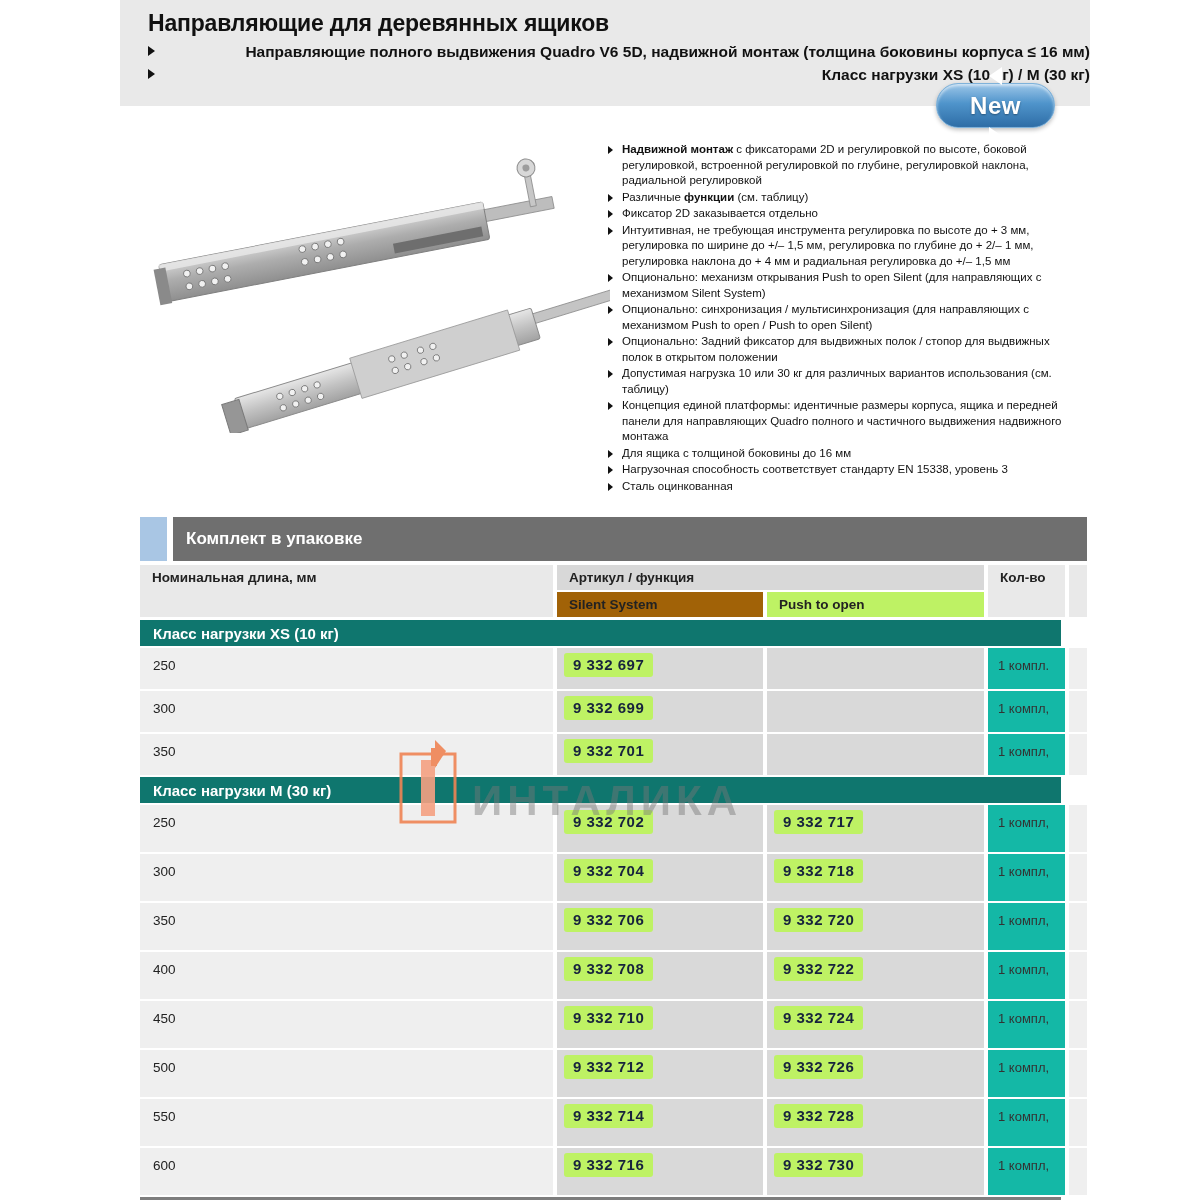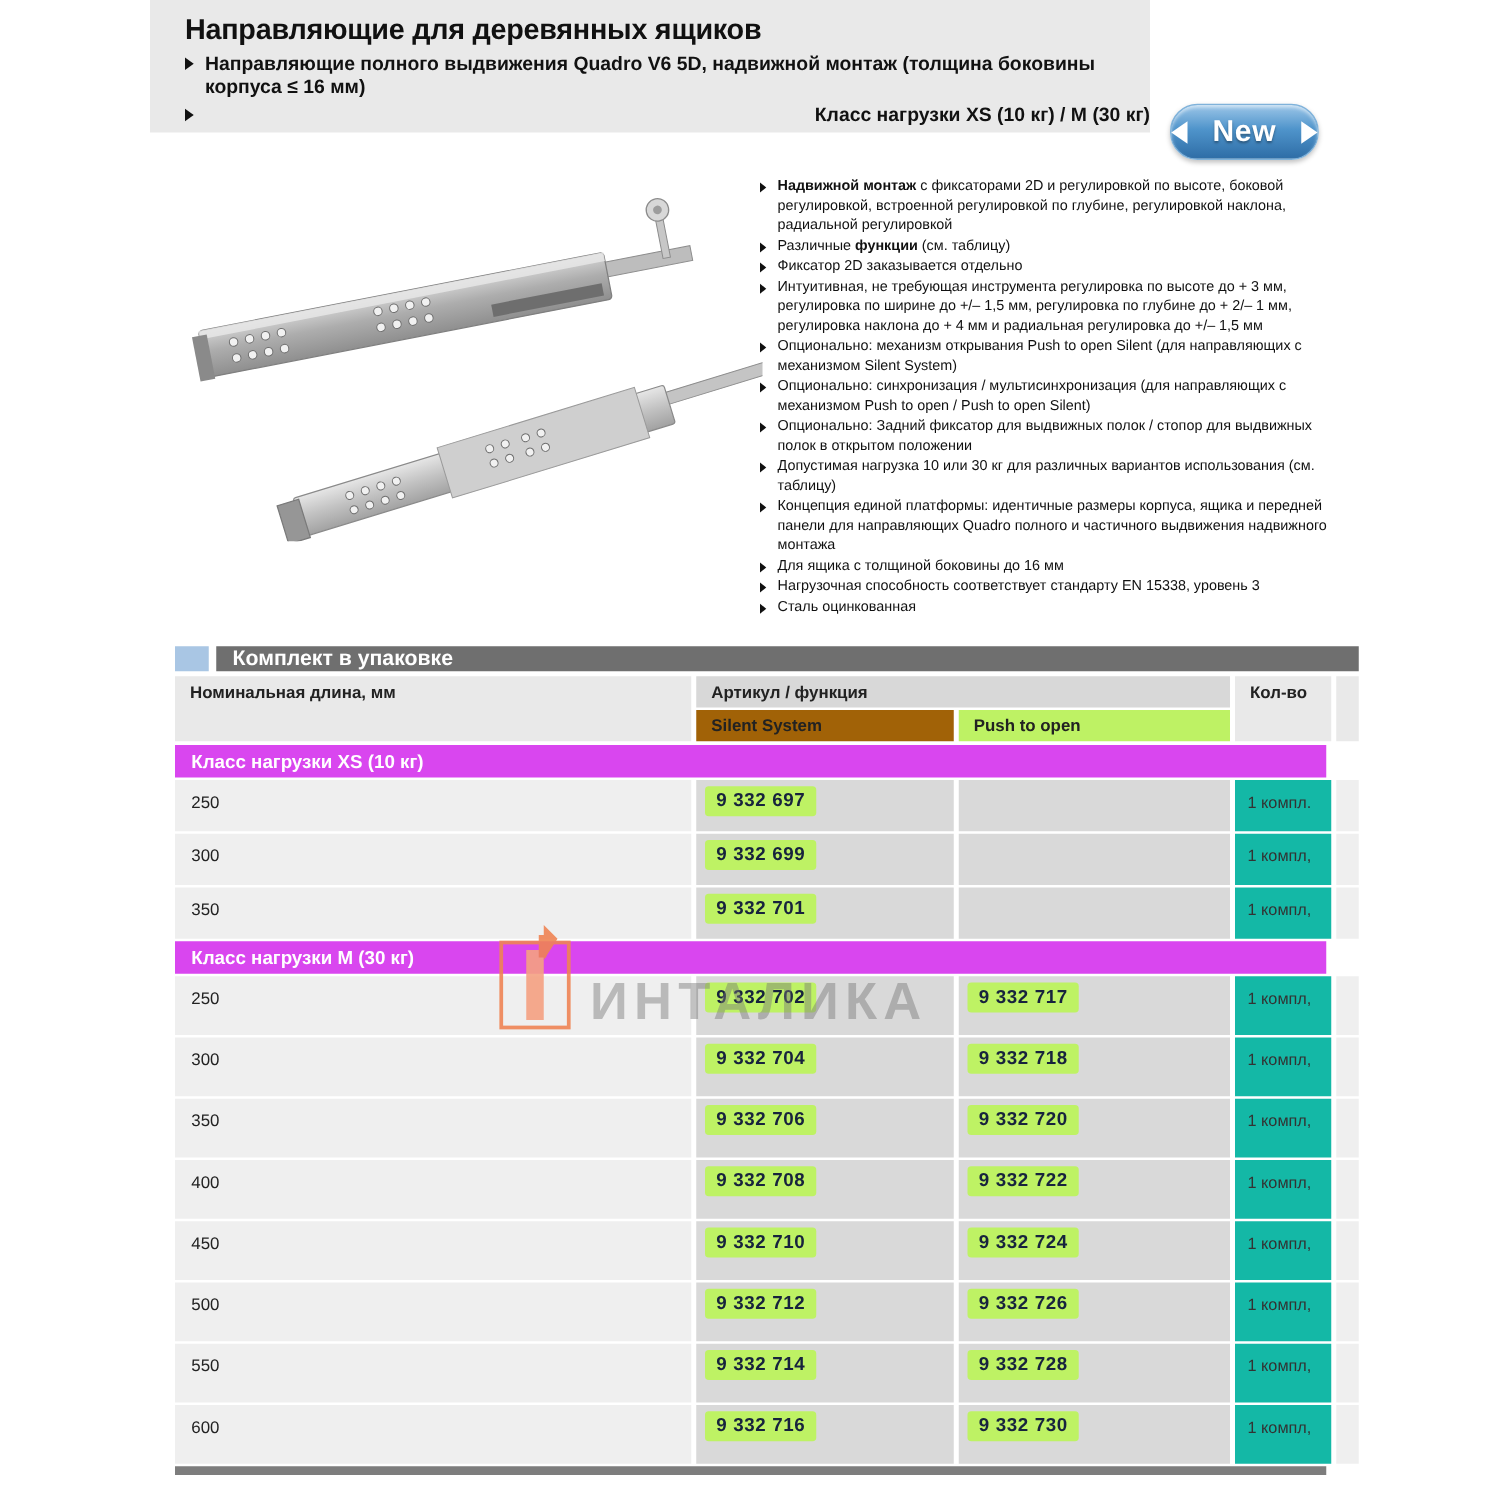--- a/index.html
+++ b/index.html
@@ -7,7 +7,7 @@
         font-family:"Liberation Sans","DejaVu Sans",sans-serif;color:#1a1a1a;}
 
   
-  .band{position:absolute;left:120px;top:0;width:800px;height:106px;background:#e9e9e9;}
+  .band{position:absolute;left:120px;top:0;width:970px;height:106px;background:#e9e9e9;}
   .band h1{margin:0;padding:10px 0 0 28px;font-size:23px;font-weight:bold;letter-spacing:-0.2px;color:#111;}
   .band-bullets{margin:6px 0 0 0;padding:0 0 0 28px;list-style:none;}
   .band-bullets li{display:flex;align-items:flex-start;margin-bottom:5px;font-size:15.5px;font-weight:bold;color:#111;justify-content:space-between;}

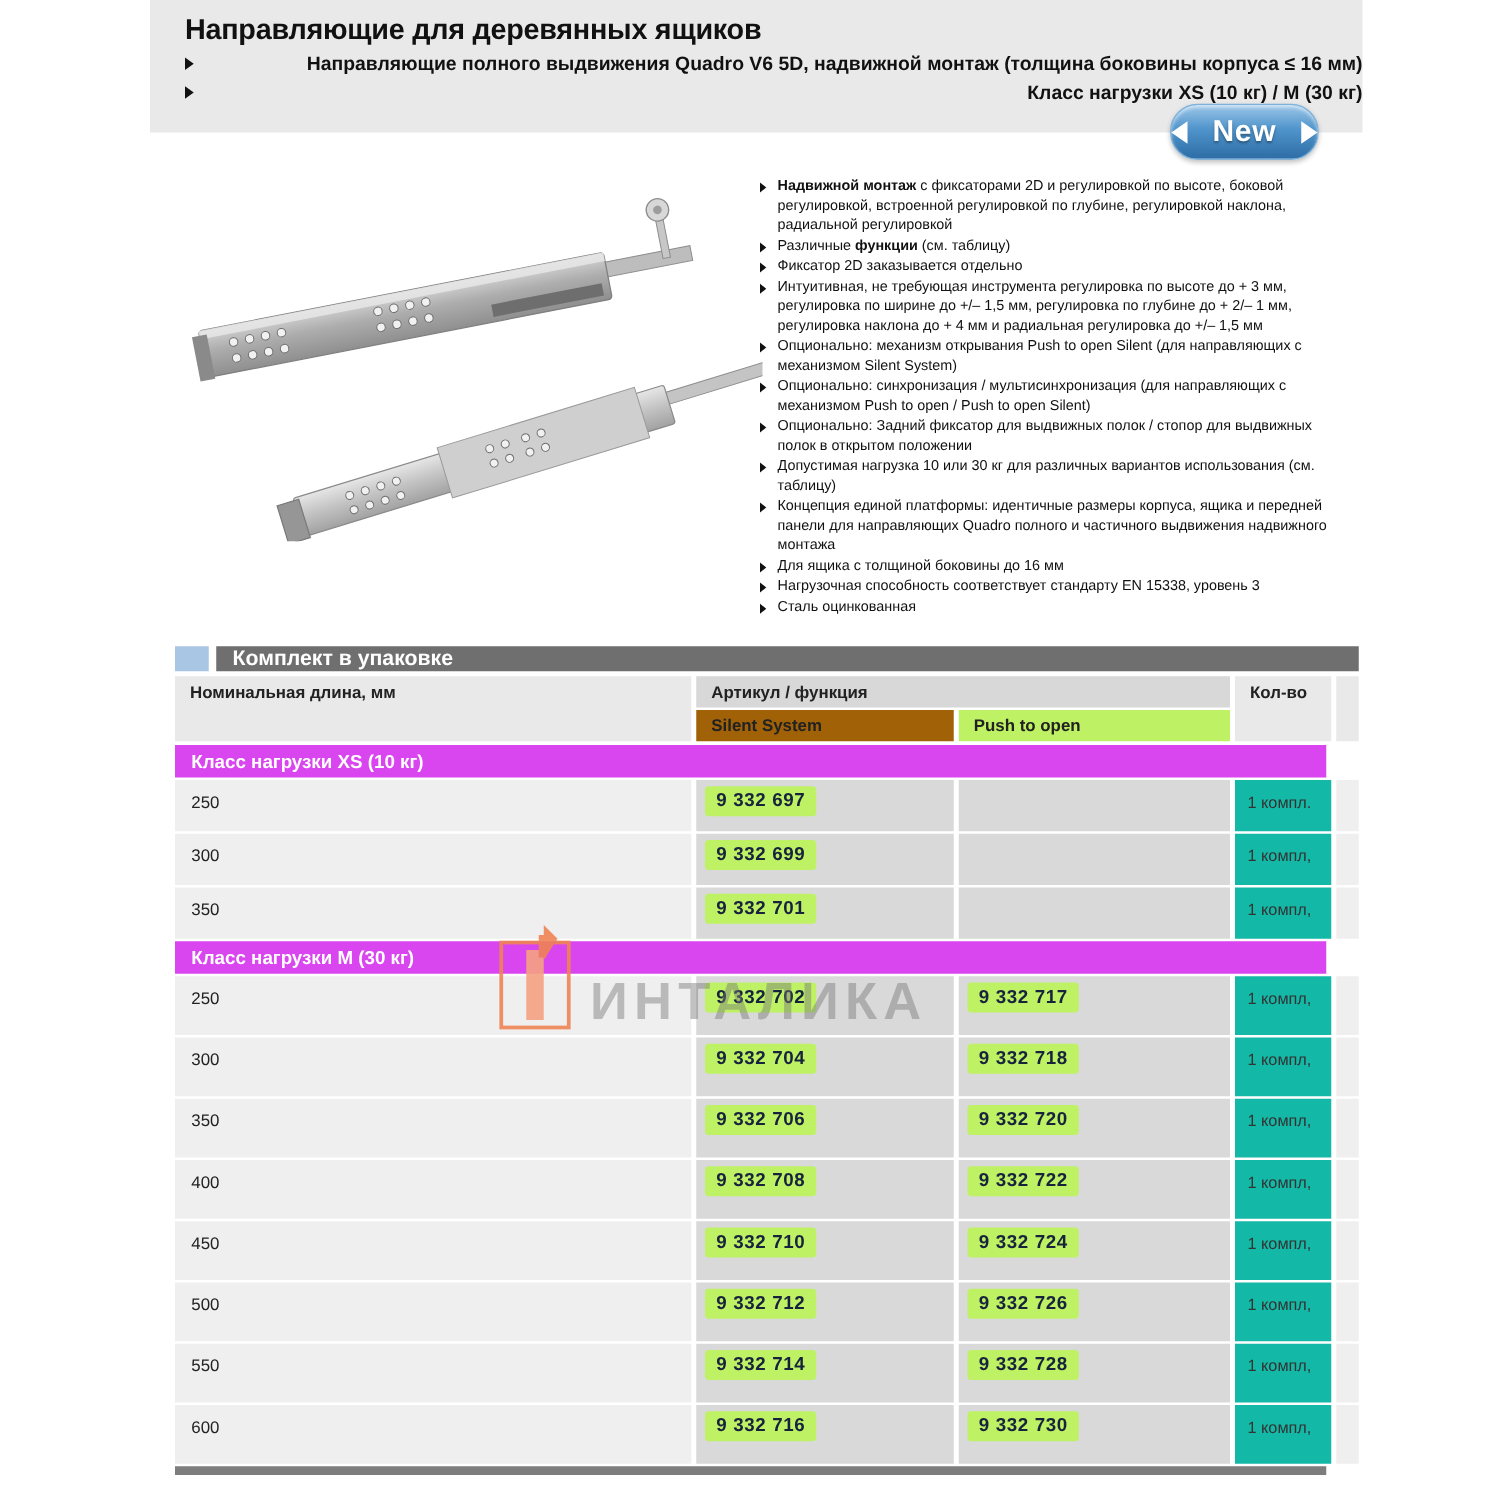--- a/index.html
+++ b/index.html
@@ -18,7 +18,7 @@
   .new-badge{position:absolute;left:936px;top:83px;width:117px;height:43px;border-radius:22px;
       background:linear-gradient(180deg,#9cc6e8 0%,#4f94cb 45%,#2e6da6 100%);
       border:1px solid #7fb2da;box-shadow:0 2px 4px rgba(0,0,0,.25), inset 0 2px 3px rgba(255,255,255,.55);
-      display:flex;align-items:center;justify-content:space-between;gap:7px;}
+      display:flex;align-items:center;justify-content:center;gap:7px;flex-direction:column;}
   .new-badge .txt{color:#fff;font-size:24px;font-weight:bold;letter-spacing:0.5px;
       text-shadow:0 1px 2px rgba(0,0,0,.35);}
   .arr-l{width:0;height:0;border-right:13px solid #fff;border-top:9px solid transparent;border-bottom:9px solid transparent;}

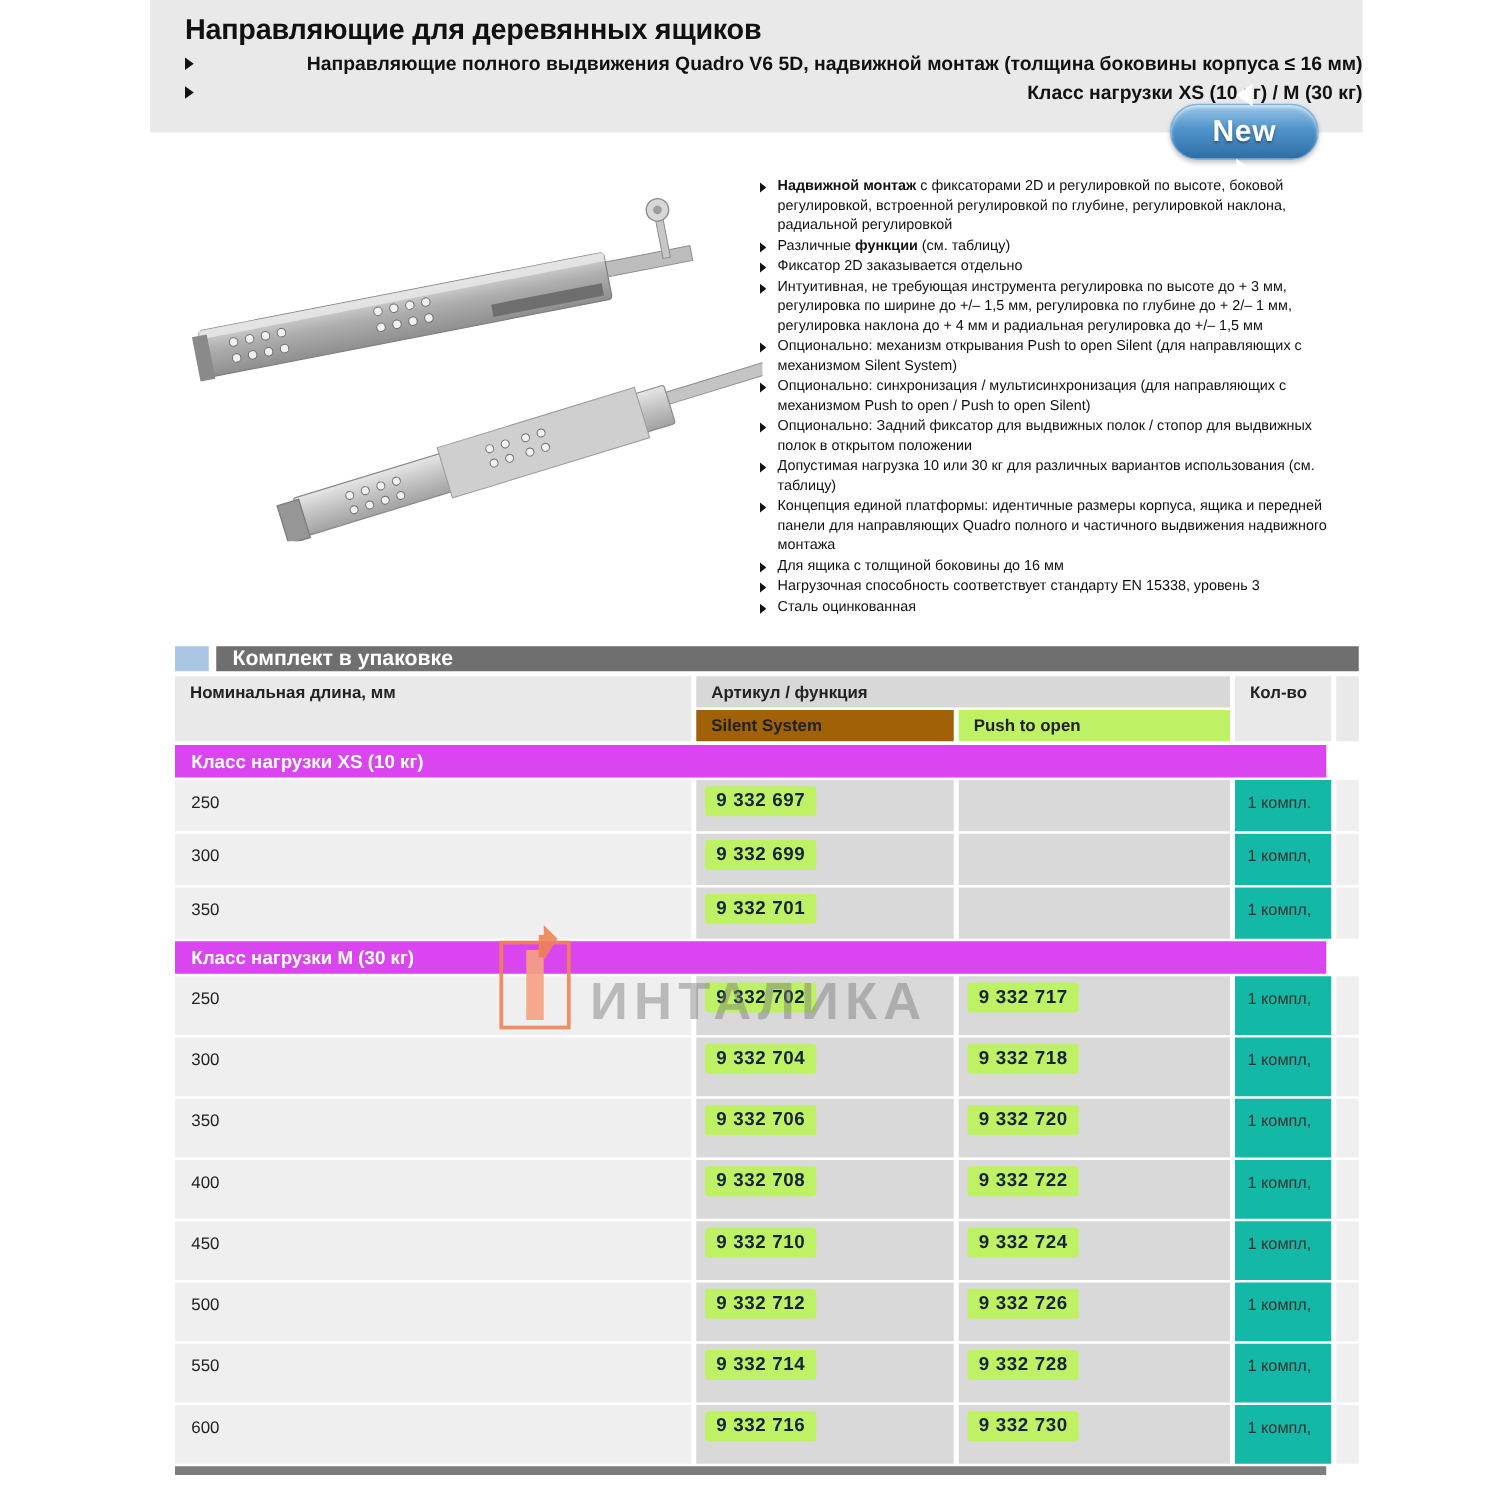--- a/index.html
+++ b/index.html
@@ -36,7 +36,7 @@
 
   
   .table-area{position:absolute;left:140px;top:517px;width:947px;}
-  .kit-head{display:flex;gap:6px;height:20px;margin-bottom:4px;}
+  .kit-head{display:flex;gap:6px;height:44px;margin-bottom:4px;}
   .kit-square{width:27px;background:#a9c6e4;flex:none;}
   .kit-bar{flex:1;background:#6f6f6f;color:#fff;display:flex;align-items:center;
            padding-left:13px;font-size:17px;font-weight:bold;}

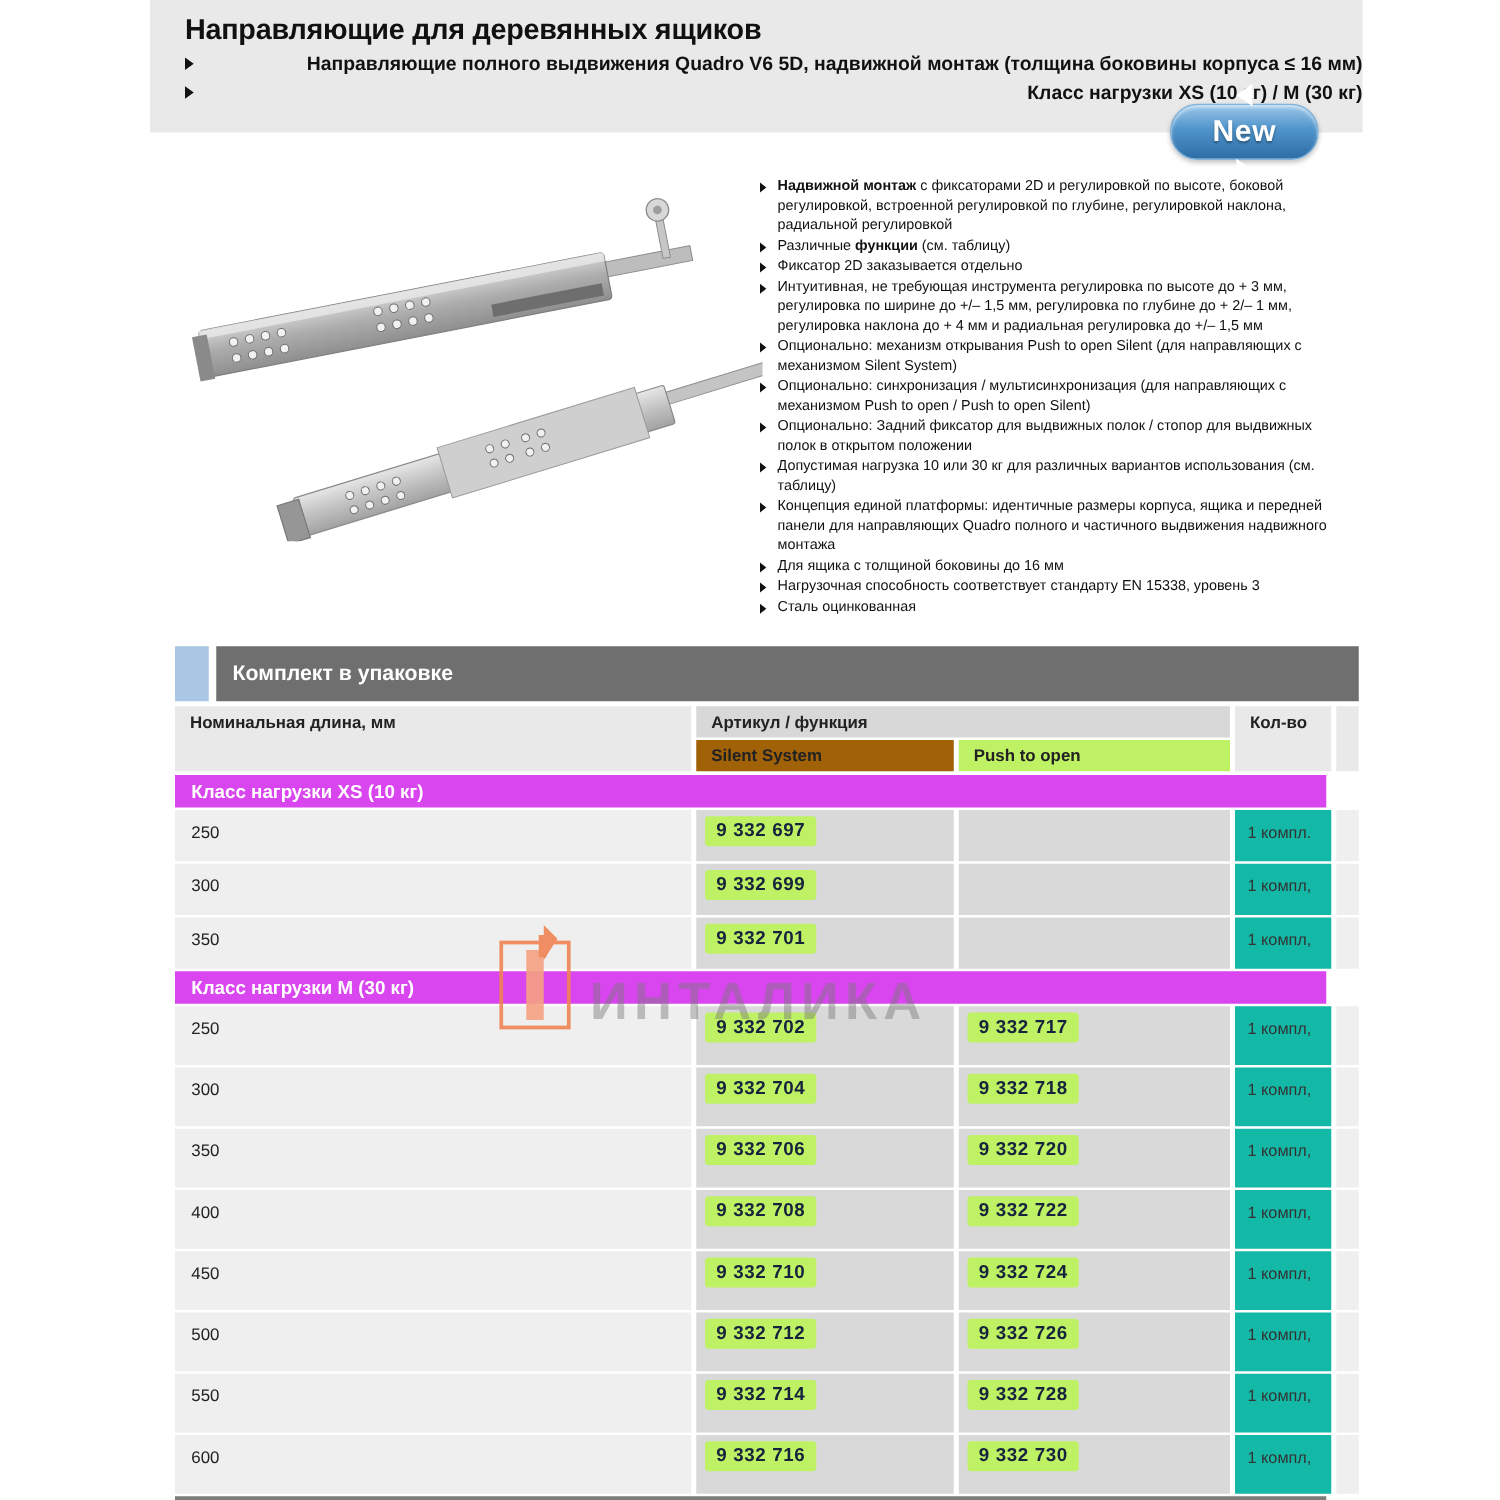--- a/index.html
+++ b/index.html
@@ -49,7 +49,7 @@
   .th-push{grid-column:3;background:#bef264;}
   .th-qty{grid-row:1/3;grid-column:4;background:#e9e9e9;}
   .th-edge{grid-row:1/3;grid-column:5;background:#e9e9e9;}
-  .bar{height:26px;width:921px;background:#d946ef;color:#fff;display:flex;align-items:center;
+  .bar{height:26px;width:921px;background:#0f766e;color:#fff;display:flex;align-items:center;
        padding-left:13px;box-sizing:border-box;font-size:15px;font-weight:bold;margin-bottom:2px;}
   .row{margin-bottom:2px;}
   .row-xs{height:41px;}

